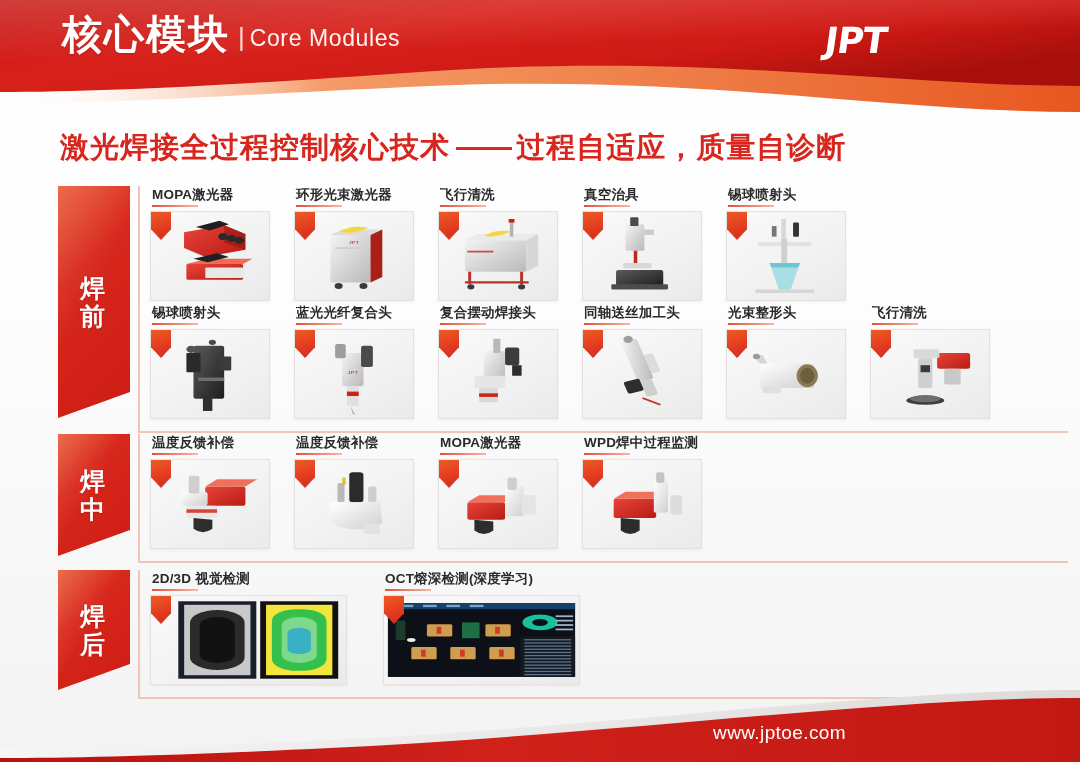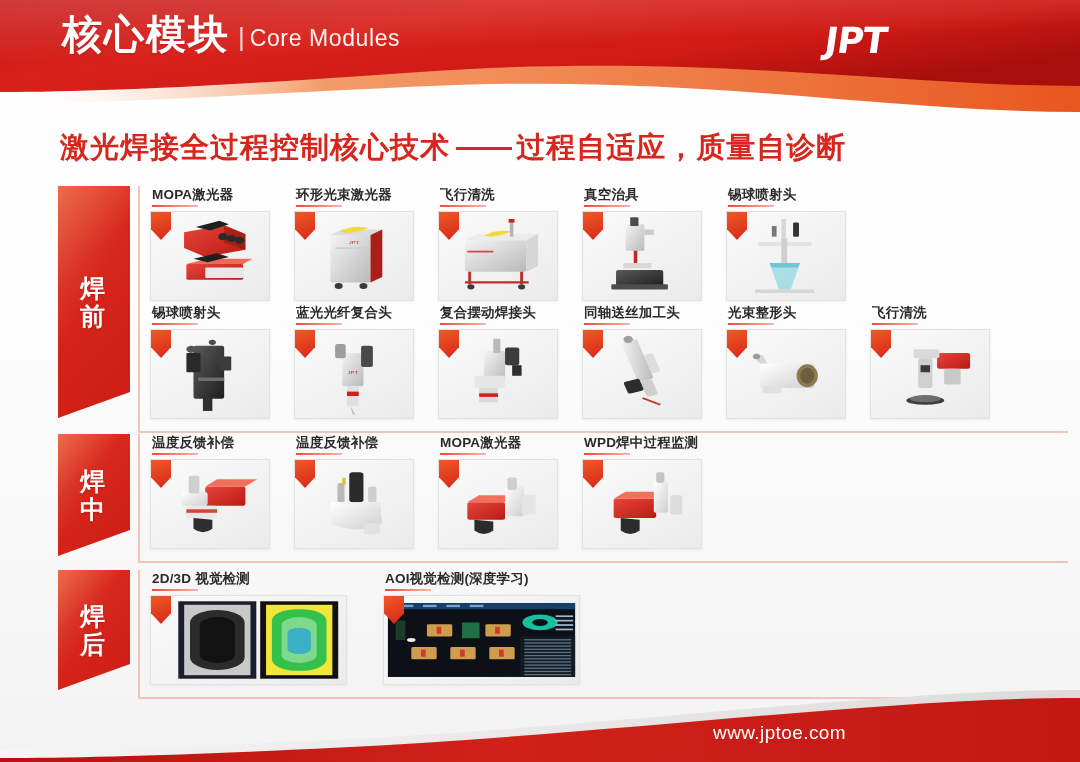--- a/index.html
+++ b/index.html
@@ -806,7 +806,7 @@
             </div>
           </div>
           <div class="card" style="left: 243px; top: 0px; width: 195px;">
-            <div class="card-label">AOI视觉检测(深度学习)</div>
+            <div class="card-label">OCT熔深检测(深度学习)</div>
             <div class="card-underline"></div>
             <div class="card-frame" style="width: 195px; height: 88px;">
               <div style="position: absolute; inset: 0px;">

